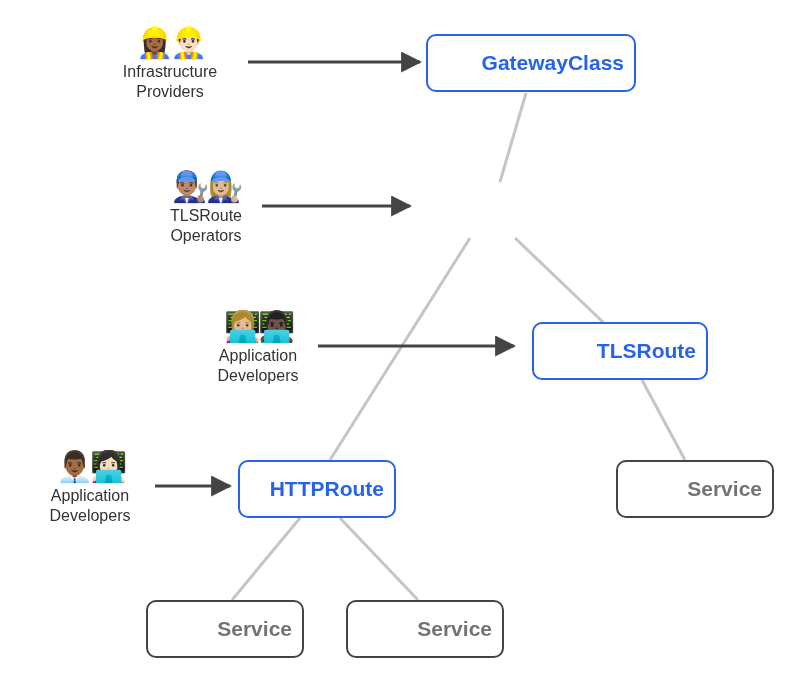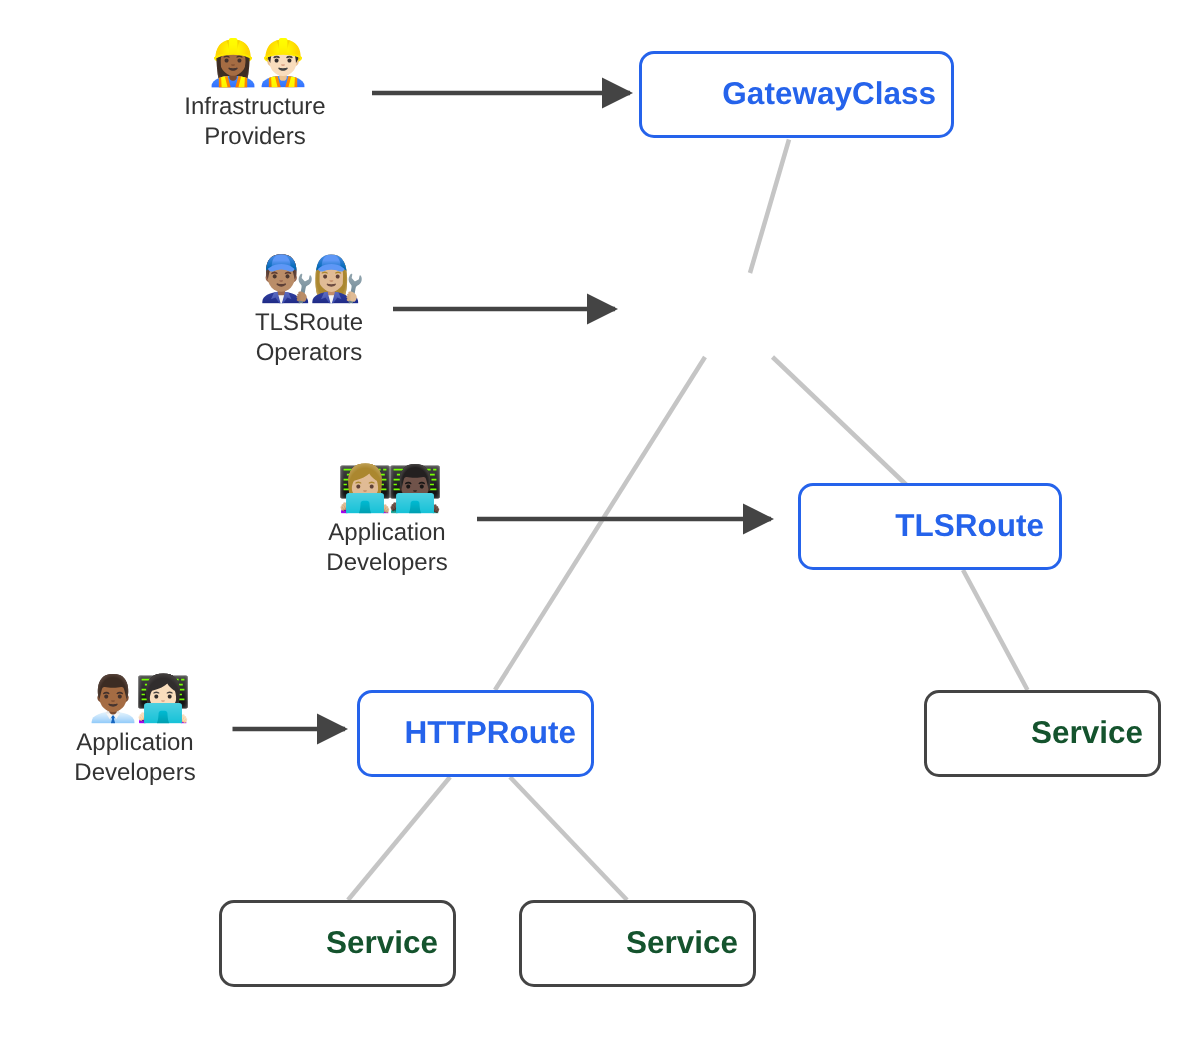--- a/index.html
+++ b/index.html
@@ -39,7 +39,7 @@
     }
     .box.svc {
       border: 2.5px solid #444444;
-      color: #14532d;
+      color: #737373;
       font-size: 21px;
     }
     .persona {

